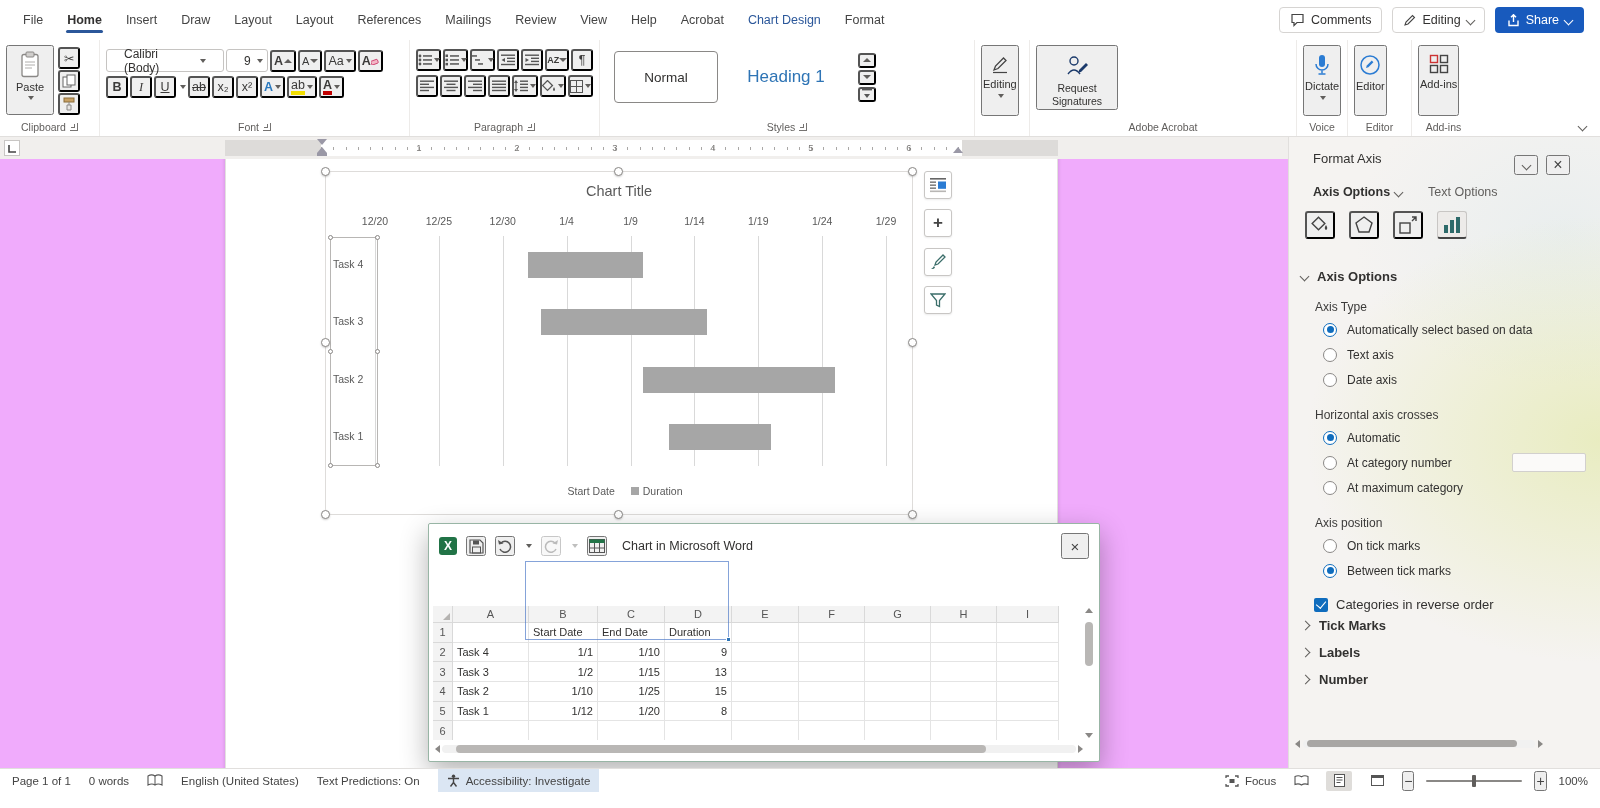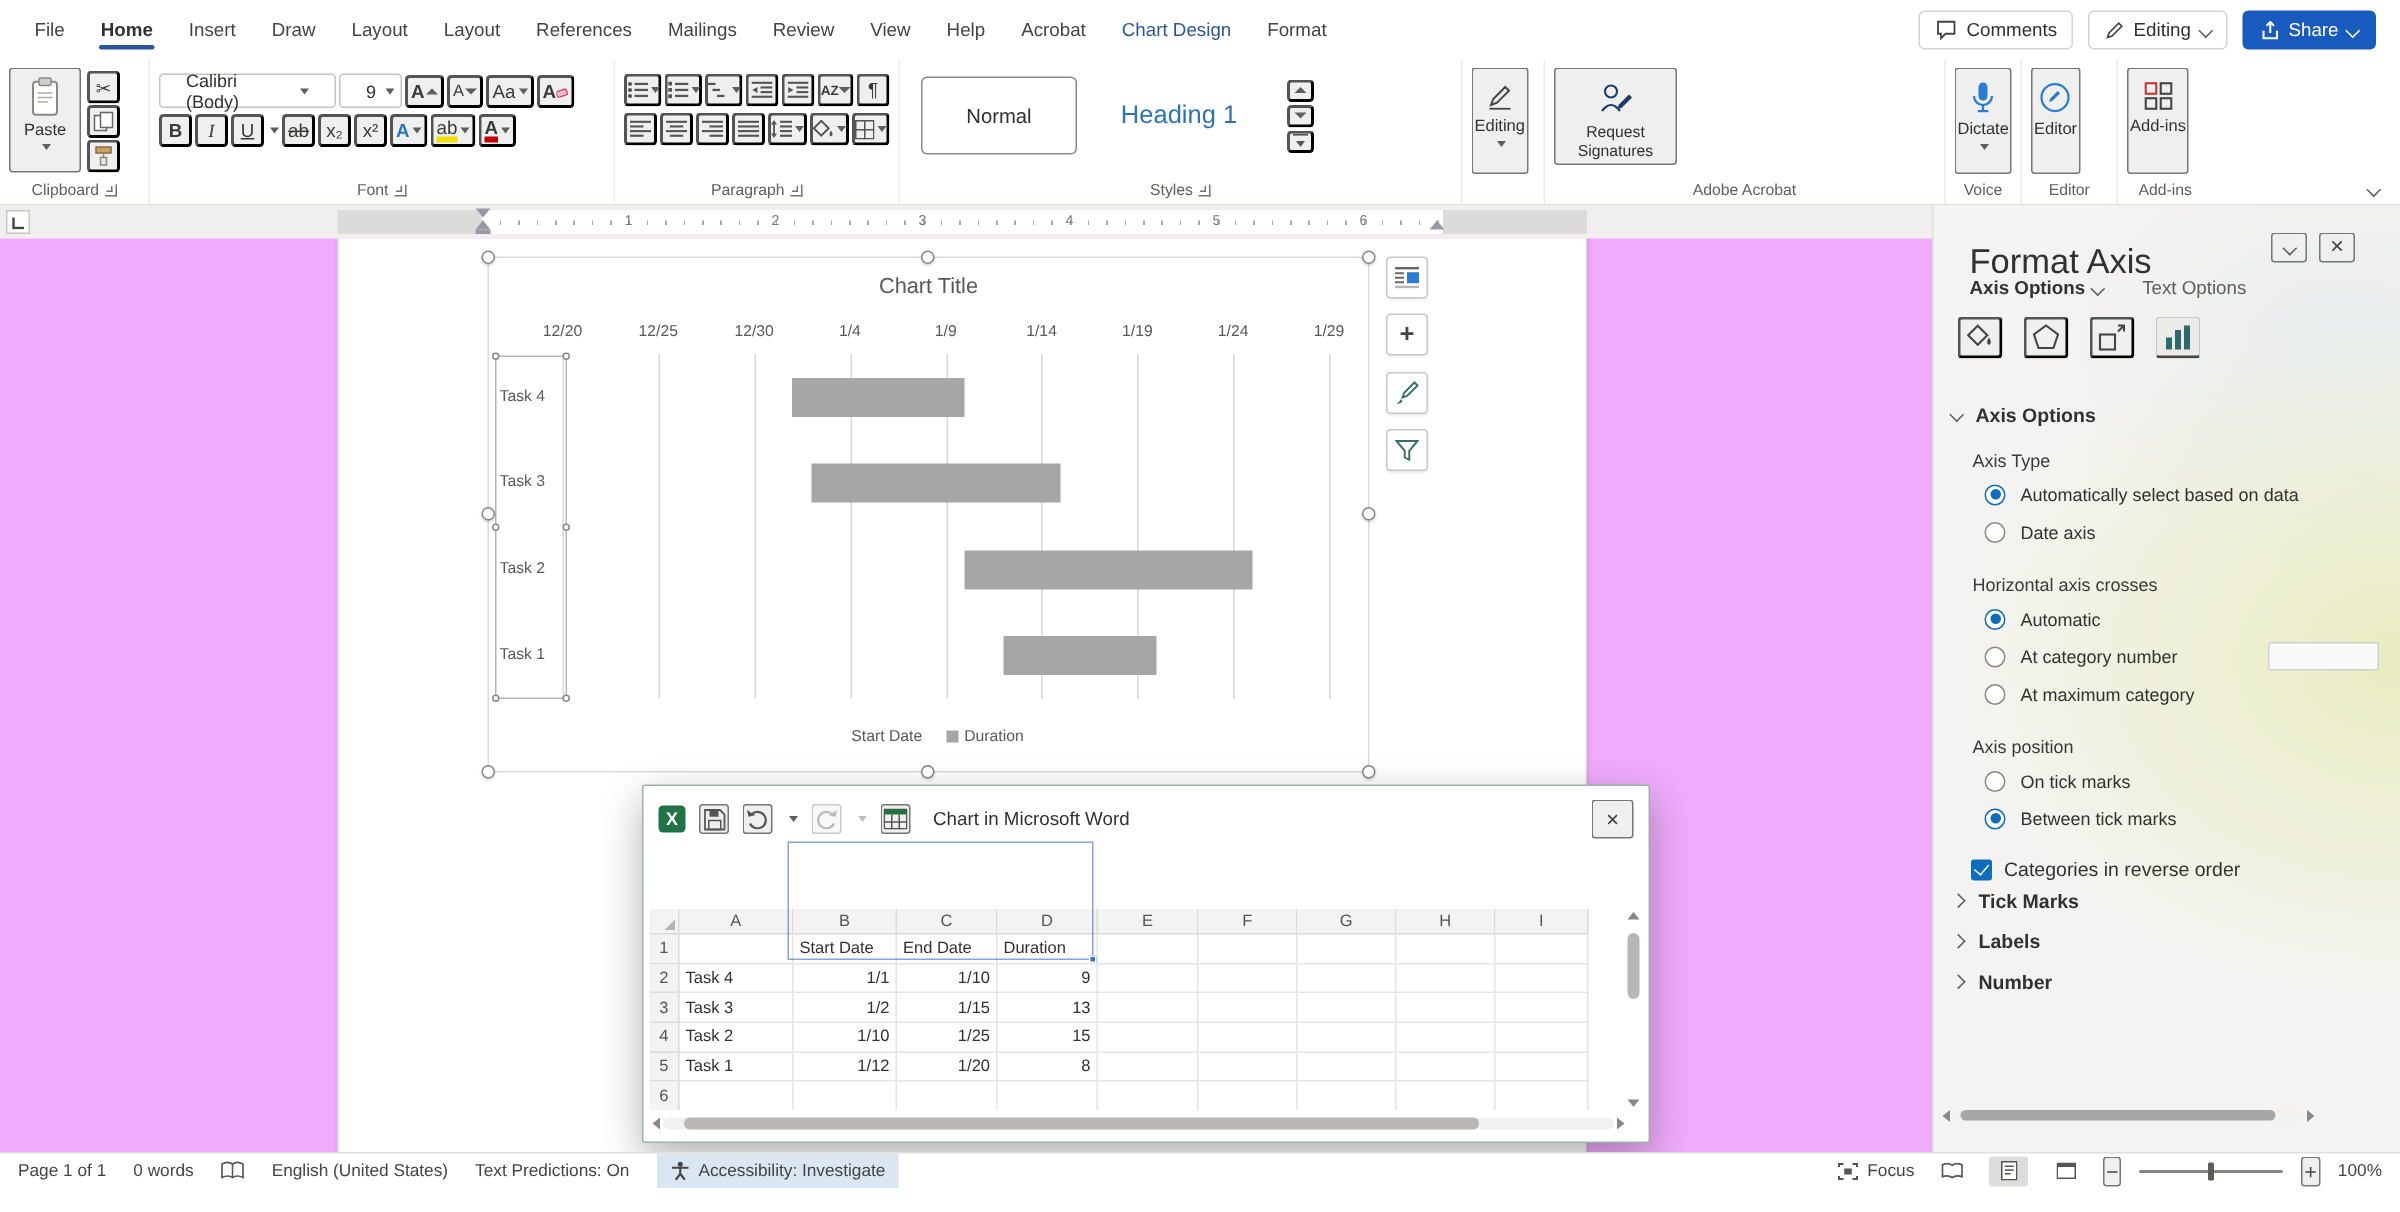--- a/index.html
+++ b/index.html
@@ -105,7 +105,7 @@
  radial-gradient(420px 320px at 100% 48%, rgba(214,226,120,.40), rgba(214,226,120,0) 70%),
  radial-gradient(300px 220px at 88% 15%, rgba(200,224,230,.25), rgba(200,224,230,0) 70%),
  #f5f3f1}
-.fx-title{position:absolute;left:24px;top:24px;font-size:23px;color:#323130}
+.fx-title{position:absolute;left:24px;top:14px;font-size:13px;color:#323130}
 .fx-titlebtn{position:absolute;top:18px;width:24px;height:20px;display:flex;align-items:center;justify-content:center;color:#444;font-size:14px}
 .fx-tabs{position:absolute;left:24px;top:48px;display:flex;gap:26px;font-size:12.5px;align-items:center}
 .fx-tab{display:flex;align-items:center;gap:5px}

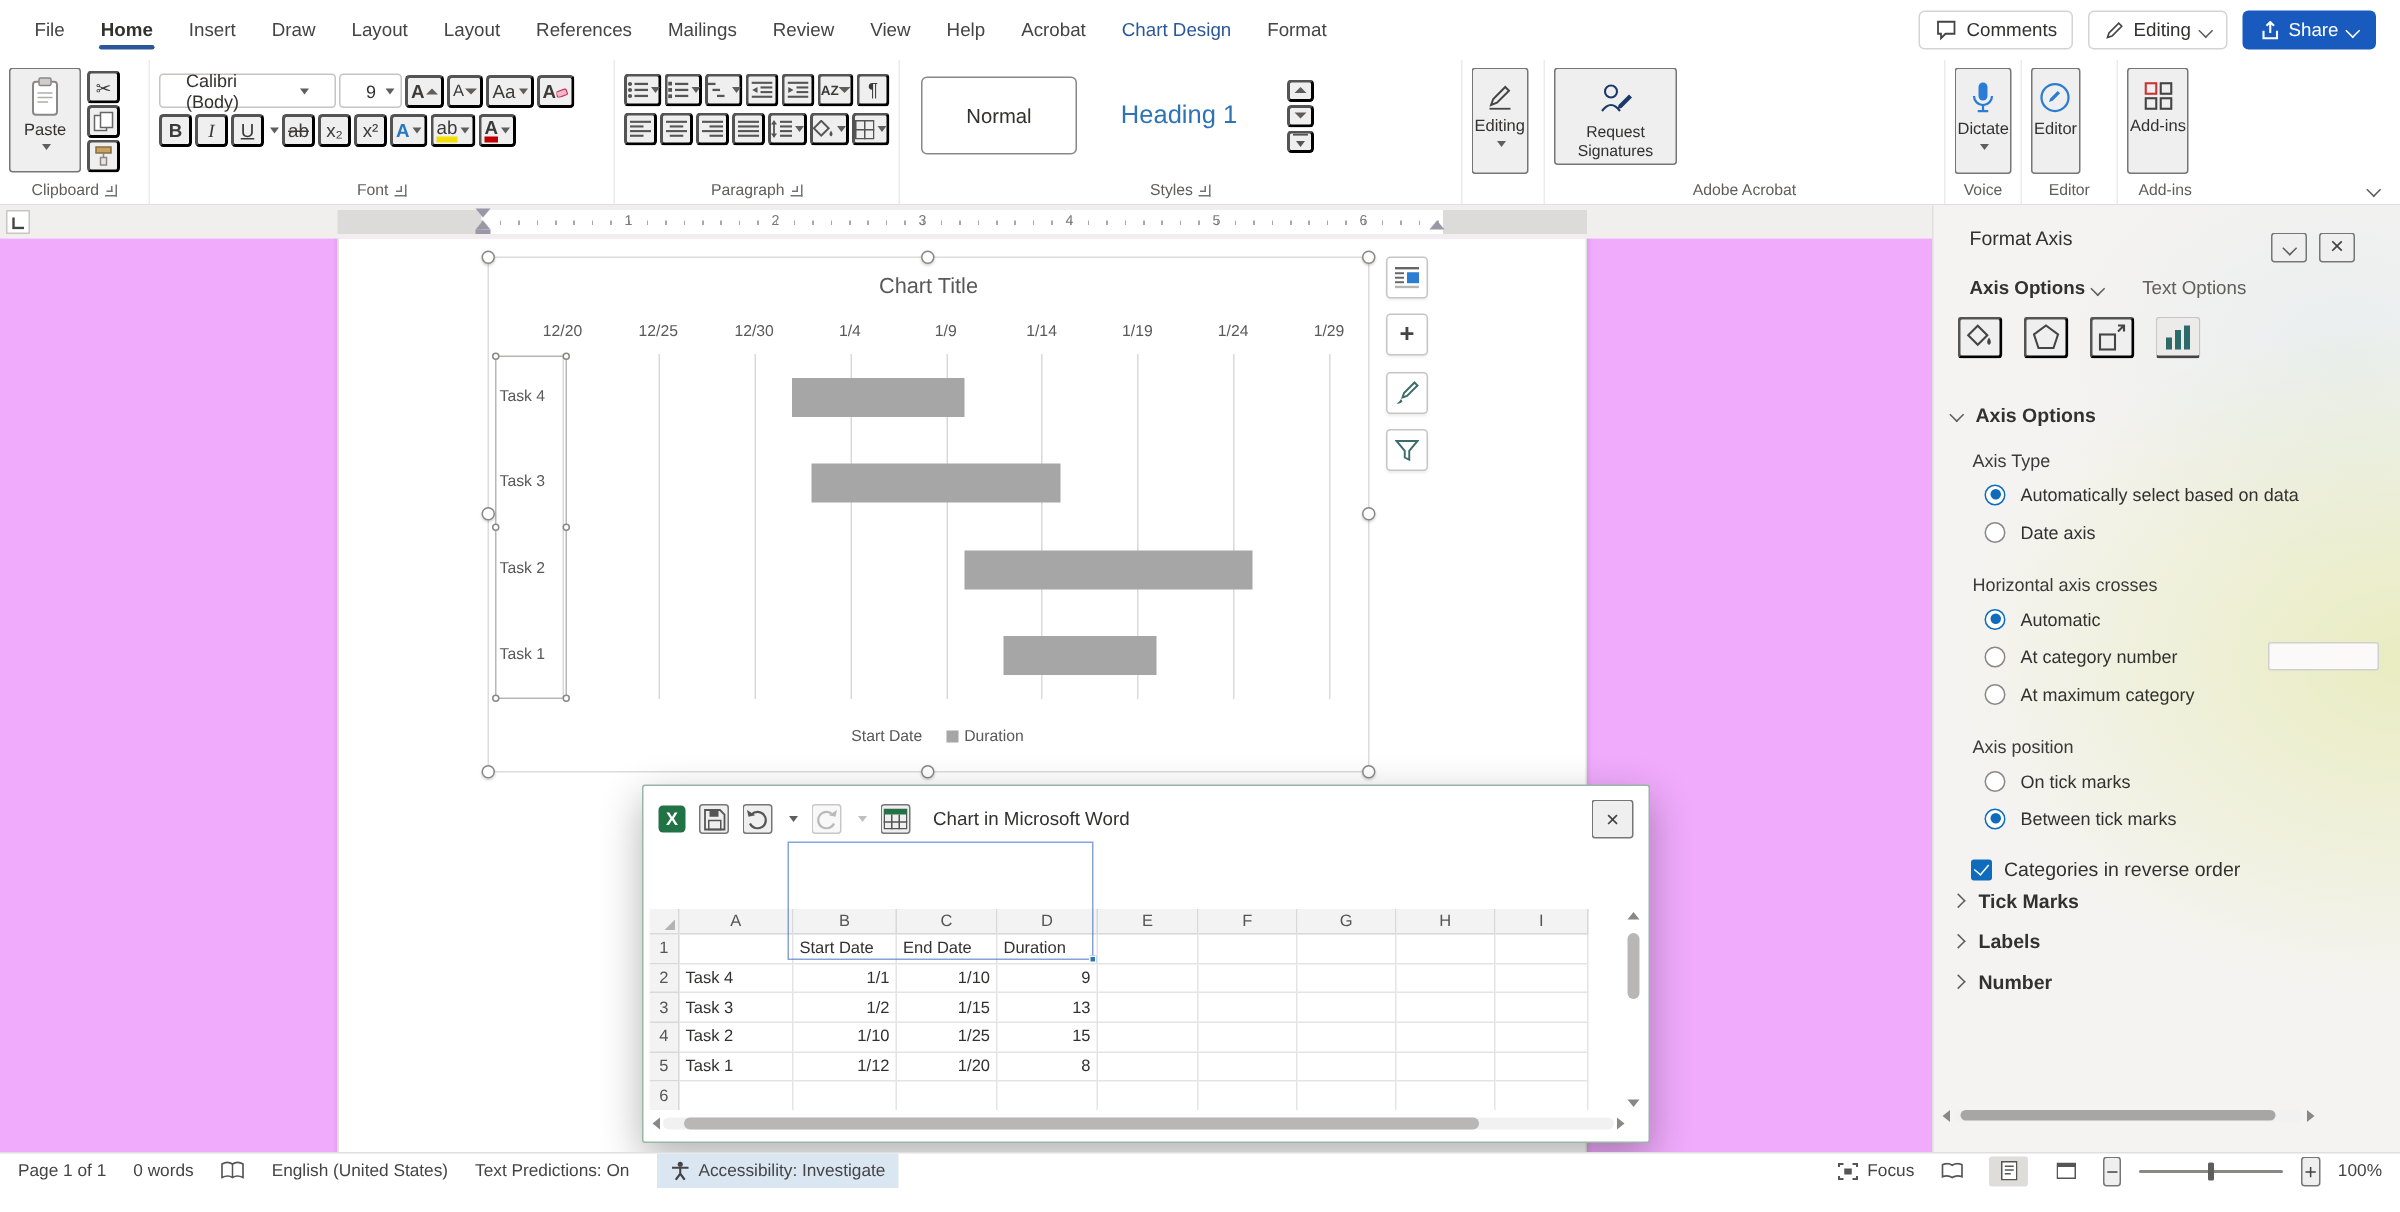--- a/index.html
+++ b/index.html
@@ -932,6 +932,10 @@
       </div>
       <div class="opt">
         <span class="r"></span>
+        <span>Text axis</span>
+      </div>
+      <div class="opt">
+        <span class="r"></span>
         <span>Date axis</span>
       </div>
       <div class="fx-sub">Horizontal axis crosses</div>

